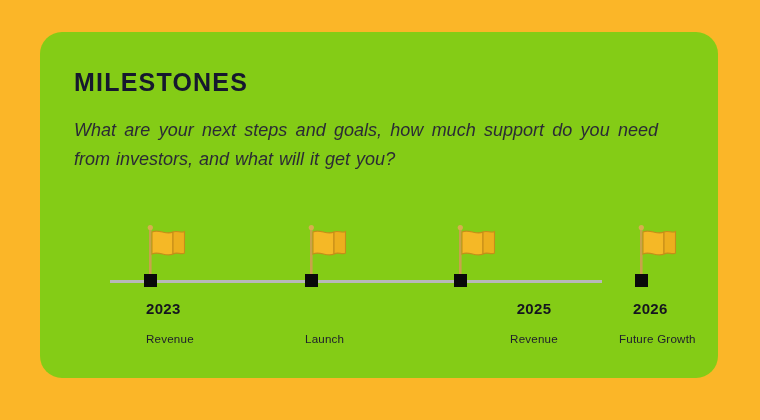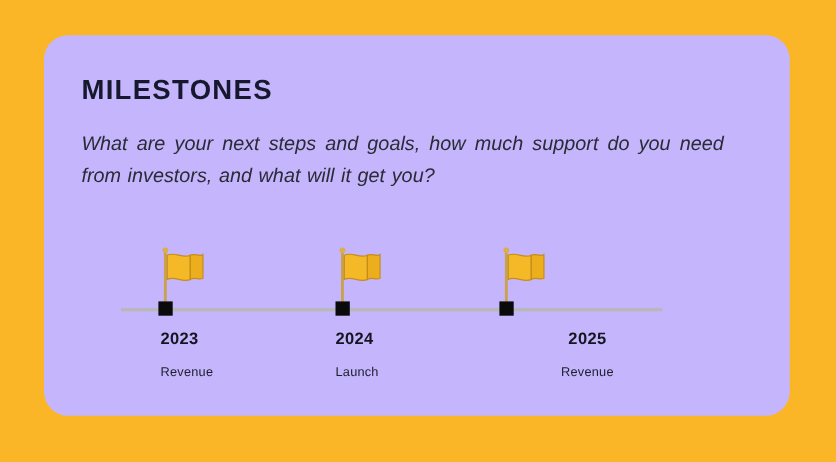--- a/index.html
+++ b/index.html
@@ -25,7 +25,7 @@
     top: 32px;
     width: 678px;
     height: 346px;
-    background: #c4b5fd;
+    background: #84cc16;
     border-radius: 22px;
     box-sizing: border-box;
   }

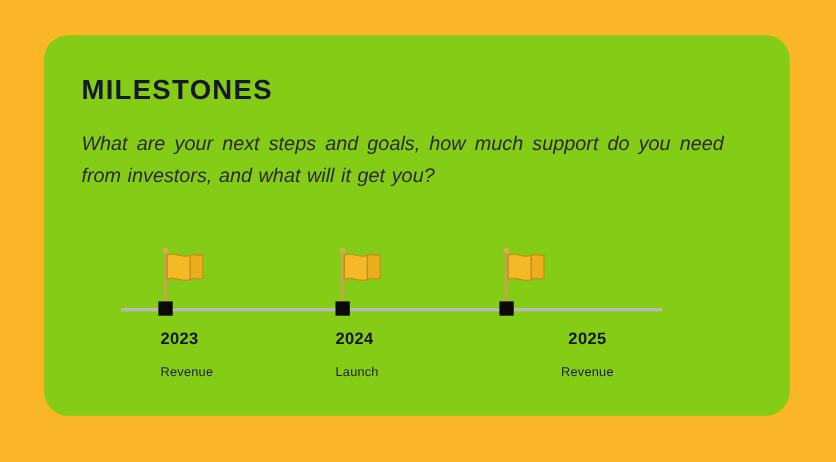--- a/index.html
+++ b/index.html
@@ -161,7 +161,6 @@
           </svg>
         </div>
         <div class="marker"></div>
-        <div class="year">2024</div>
         <div class="label">Launch</div>
       </div>
 

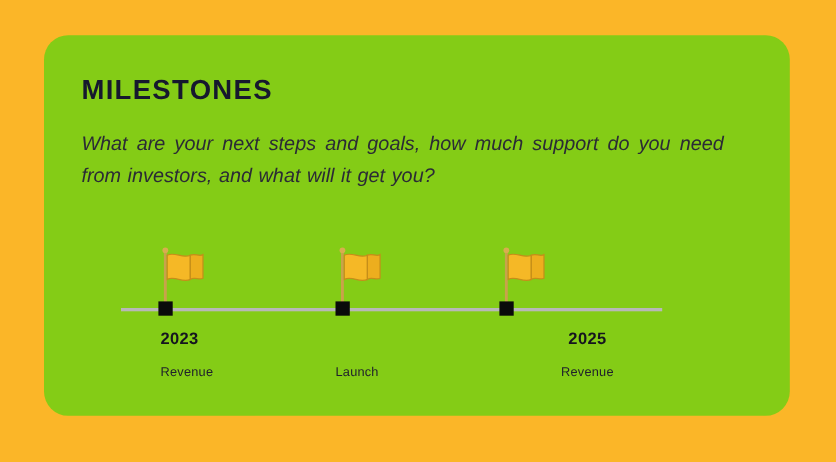--- a/index.html
+++ b/index.html
@@ -178,6 +178,19 @@
         <div class="label">Revenue</div>
       </div>
 
+      <div class="milestone ms-3" style="left:601px;">
+        <div class="flag-wrap">
+          <svg width="44" height="60" viewBox="0 0 44 60">
+            <rect x="6" y="3" width="2.6" height="55" fill="#C9A24B"></rect>
+            <circle cx="7.3" cy="3.5" r="2.6" fill="#D8AE4E"></circle>
+            <path d="M9 8 C16 4.5, 23 11.5, 30 8 L30 30 C23 33.5, 16 26.5, 9 30 Z" fill="#F5B826" stroke="#C58E19" stroke-width="1.1"></path>
+            <path d="M30 8 C34 6, 38 9.5, 41.5 7.5 L41.5 29 C38 31, 34 27.5, 30 30 Z" fill="#EDAE1E" stroke="#C58E19" stroke-width="1.1"></path>
+          </svg>
+        </div>
+        <div class="marker"></div>
+        <div class="year">2026</div>
+        <div class="label">Future Growth</div>
+      </div>
 
     </div>
   </div>

